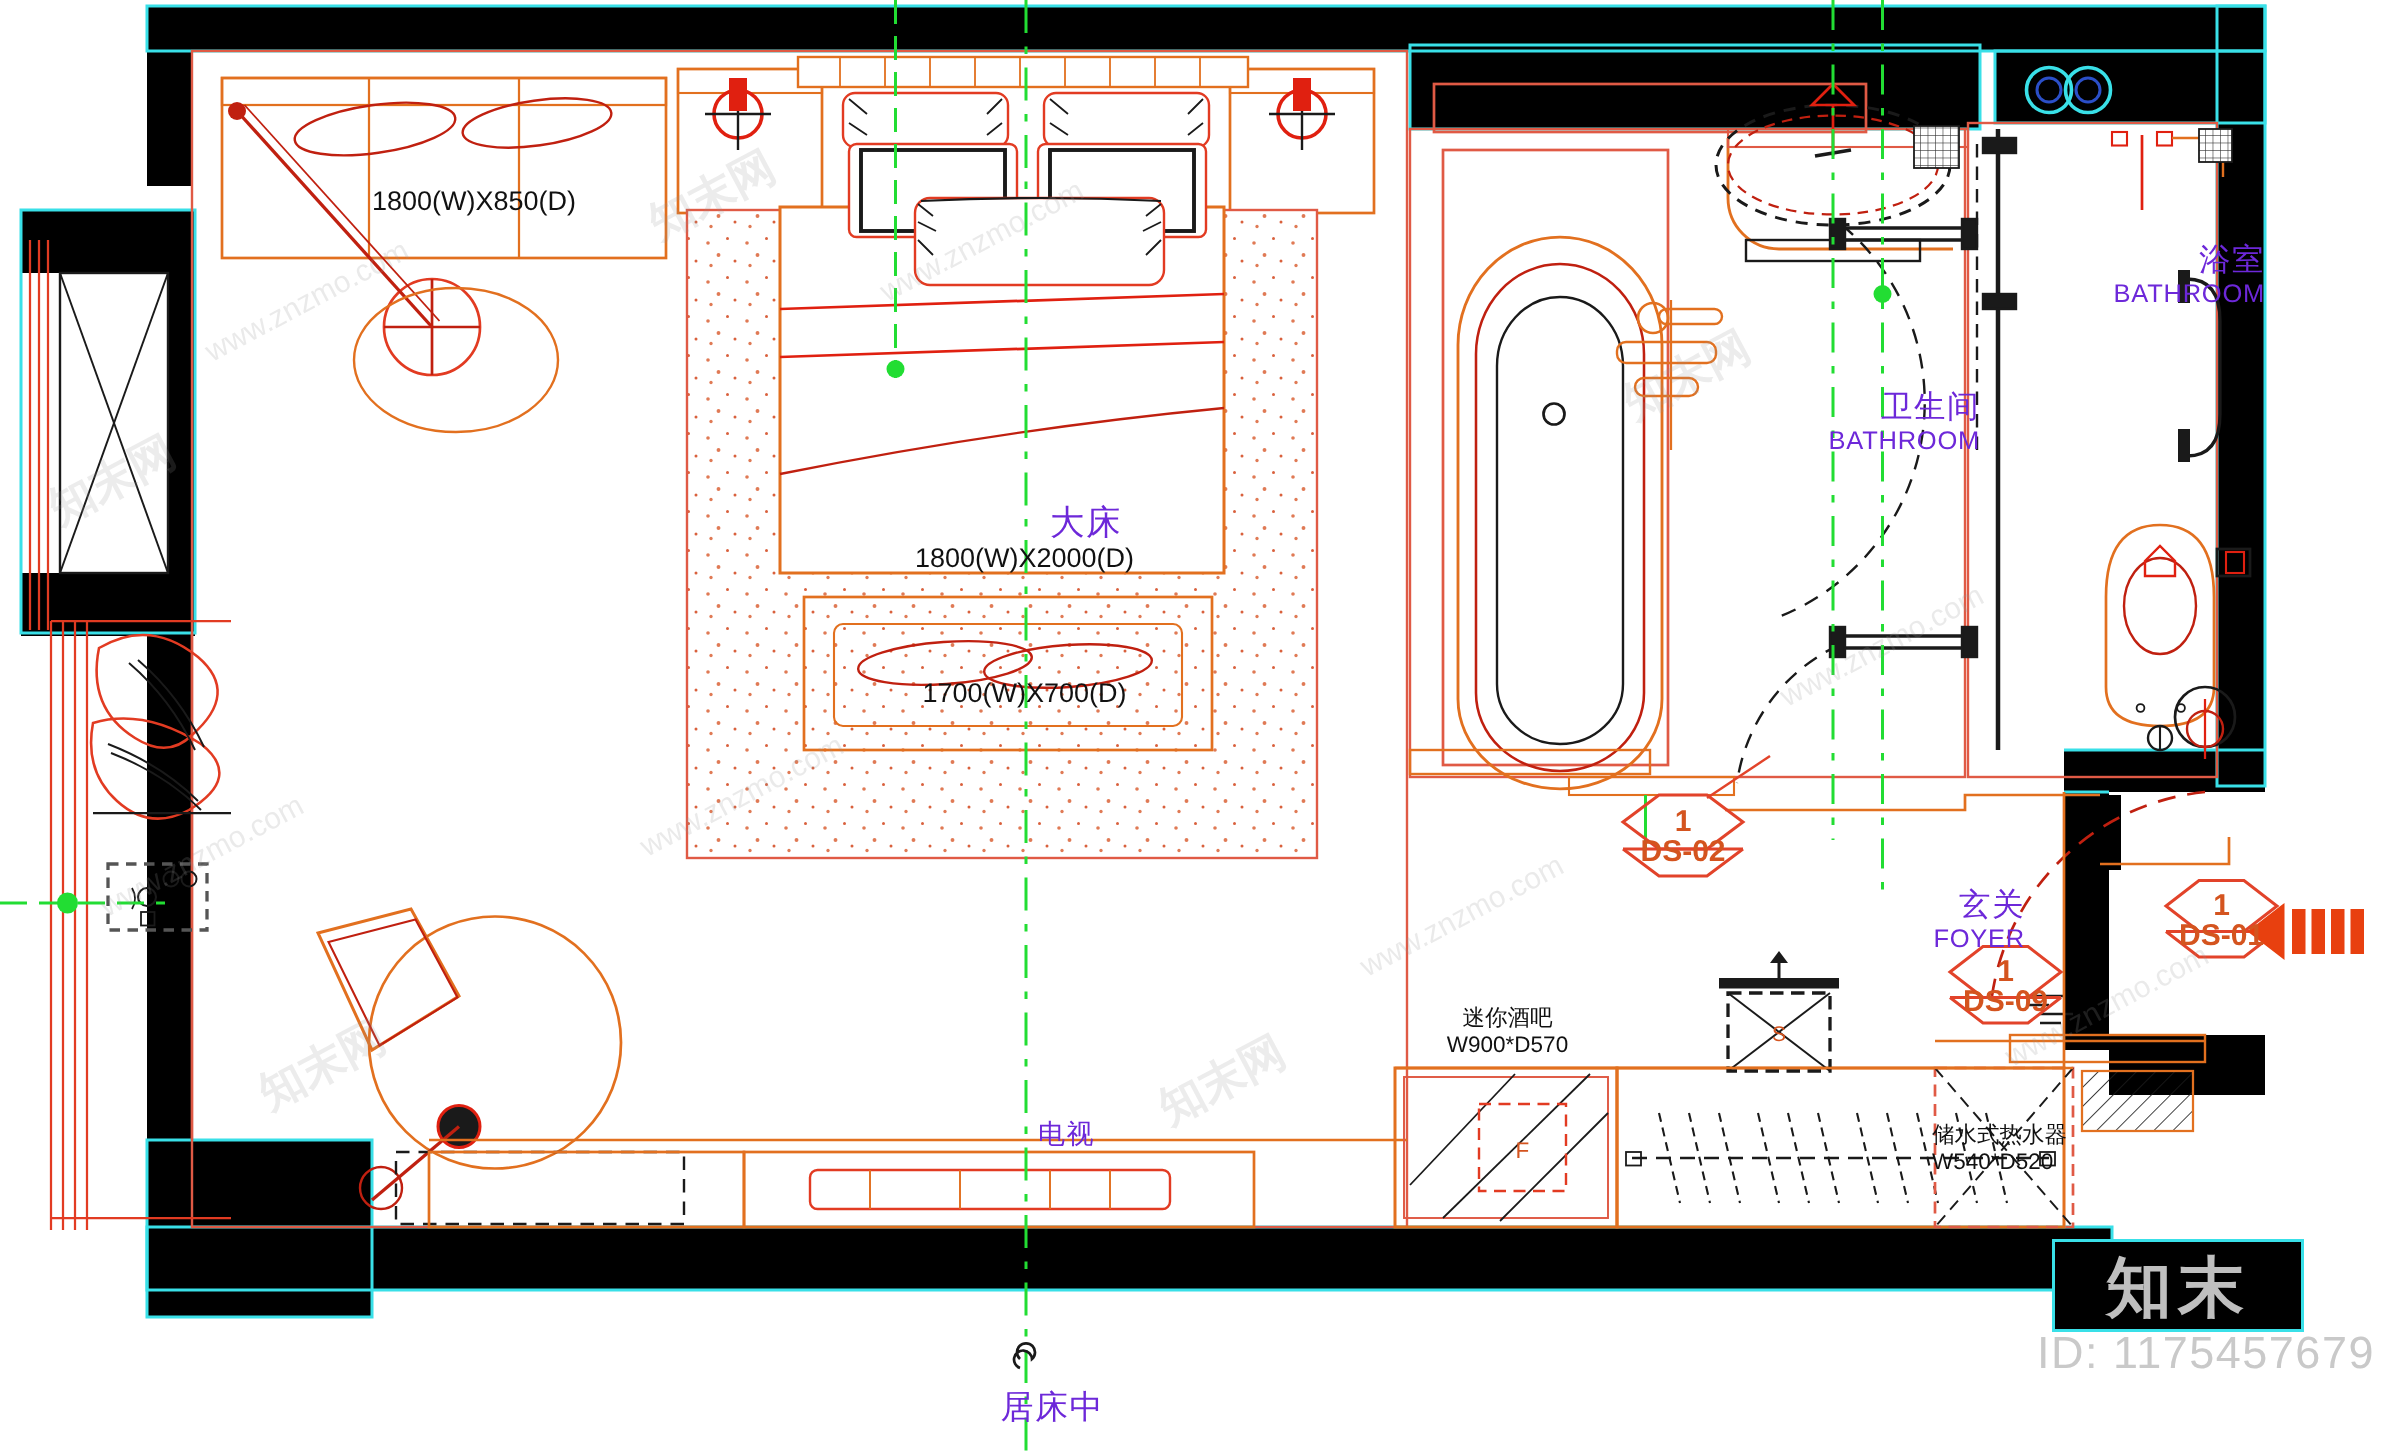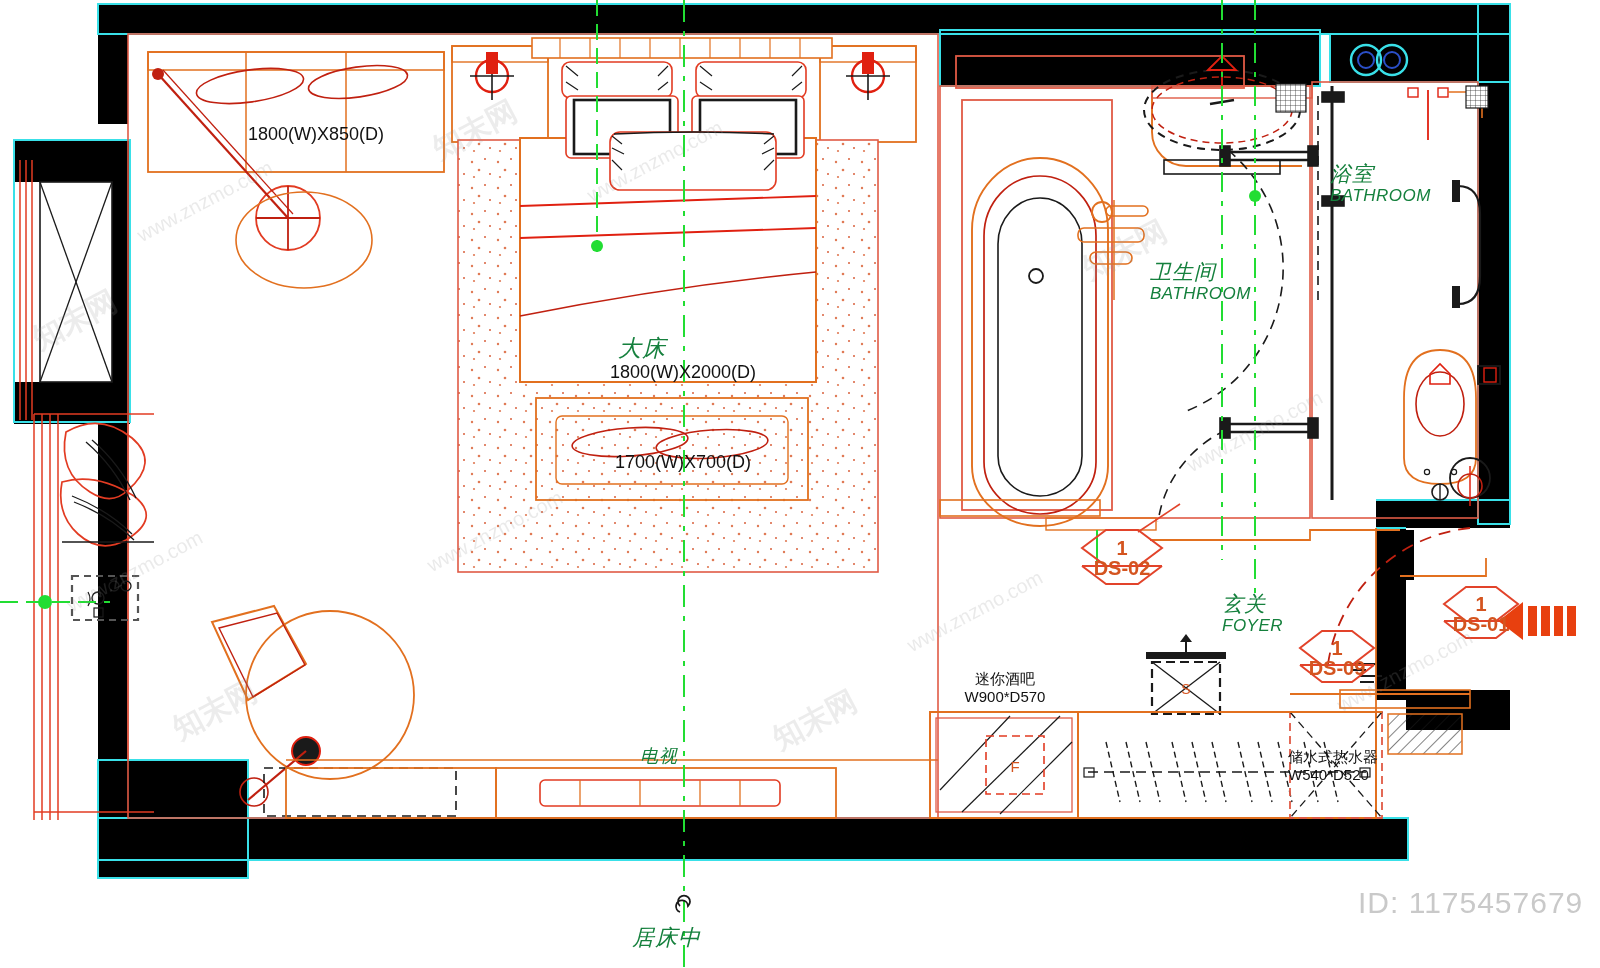--- a/index.html
+++ b/index.html
@@ -7,8 +7,8 @@
        font-family:"Liberation Sans","DejaVu Sans",sans-serif;}
   #stage{position:relative;width:1600px;height:968px;background:#fff;}
   svg#plan{position:absolute;left:0;top:0;width:1600px;height:968px;}
-  .lbl{position:absolute;color:#15803d;text-align:left;line-height:1.12;
-       white-space:nowrap;pointer-events:none;font-style:italic;}
+  .lbl{position:absolute;color:#6d28d9;text-align:right;line-height:1.12;
+       white-space:nowrap;pointer-events:none;}
   .lbl .cn{display:block;font-size:21px;letter-spacing:1px;}
   .lbl .en{display:block;font-size:17px;letter-spacing:0.5px;}
   .dim{position:absolute;color:#111;font-size:18px;white-space:nowrap;text-align:center;}

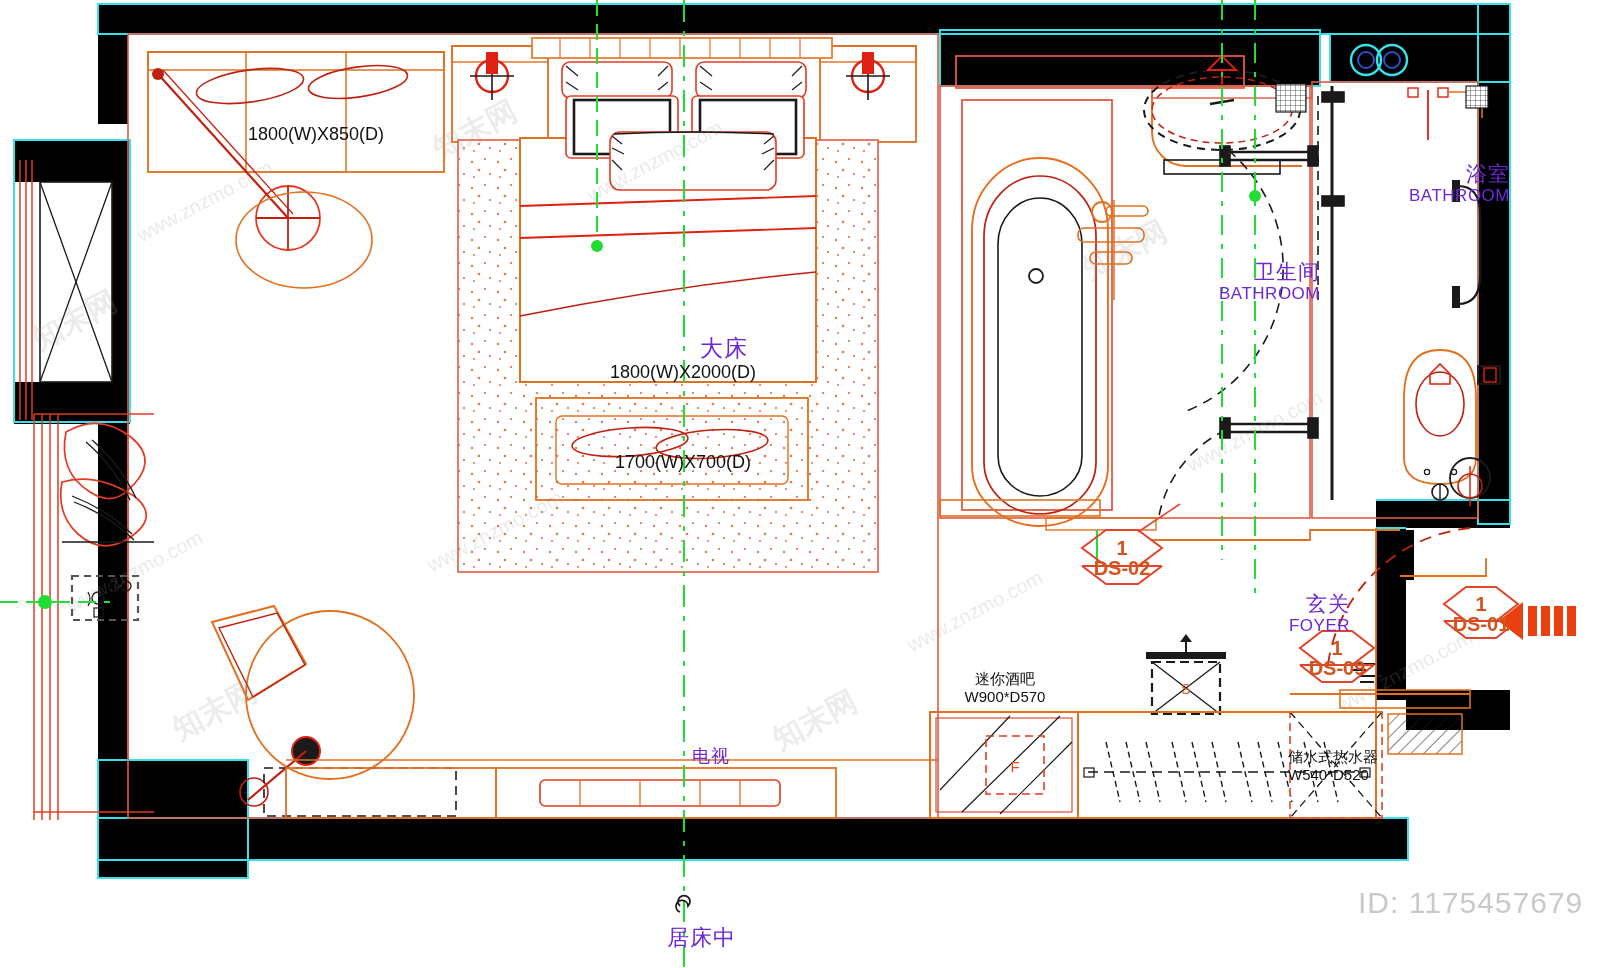--- a/index.html
+++ b/index.html
@@ -509,6 +509,7 @@
   <span class="cn" style="font-size:22px;">居床中</span>
 </div>
 
+<div id="logo">知末</div>
 <div id="idtxt">ID: 1175457679</div>
 
 <div class="wm" style="left:130px;top:190px;">www.znzmo.com</div>

